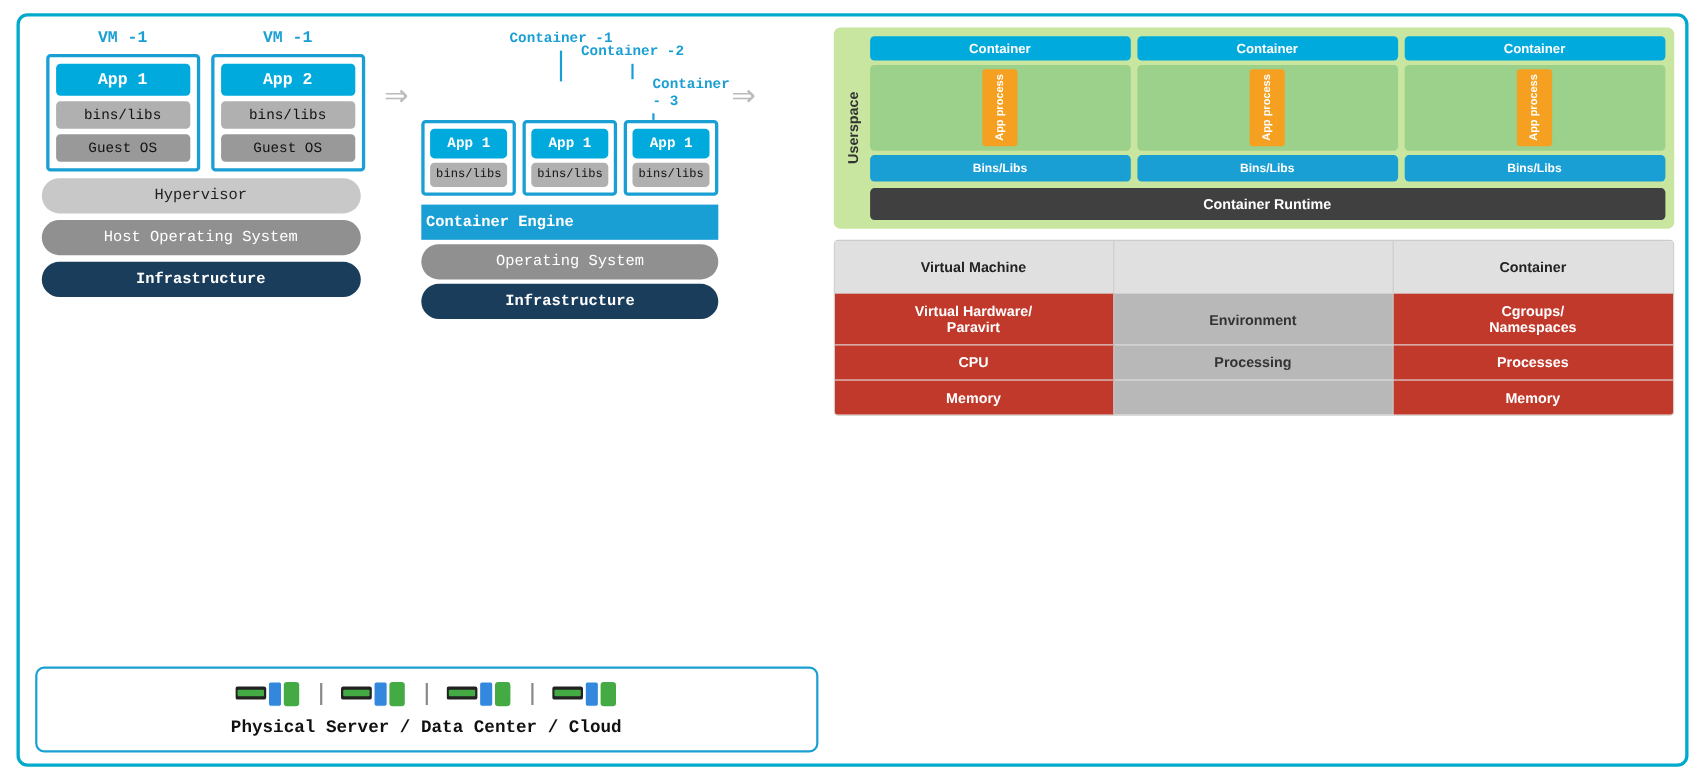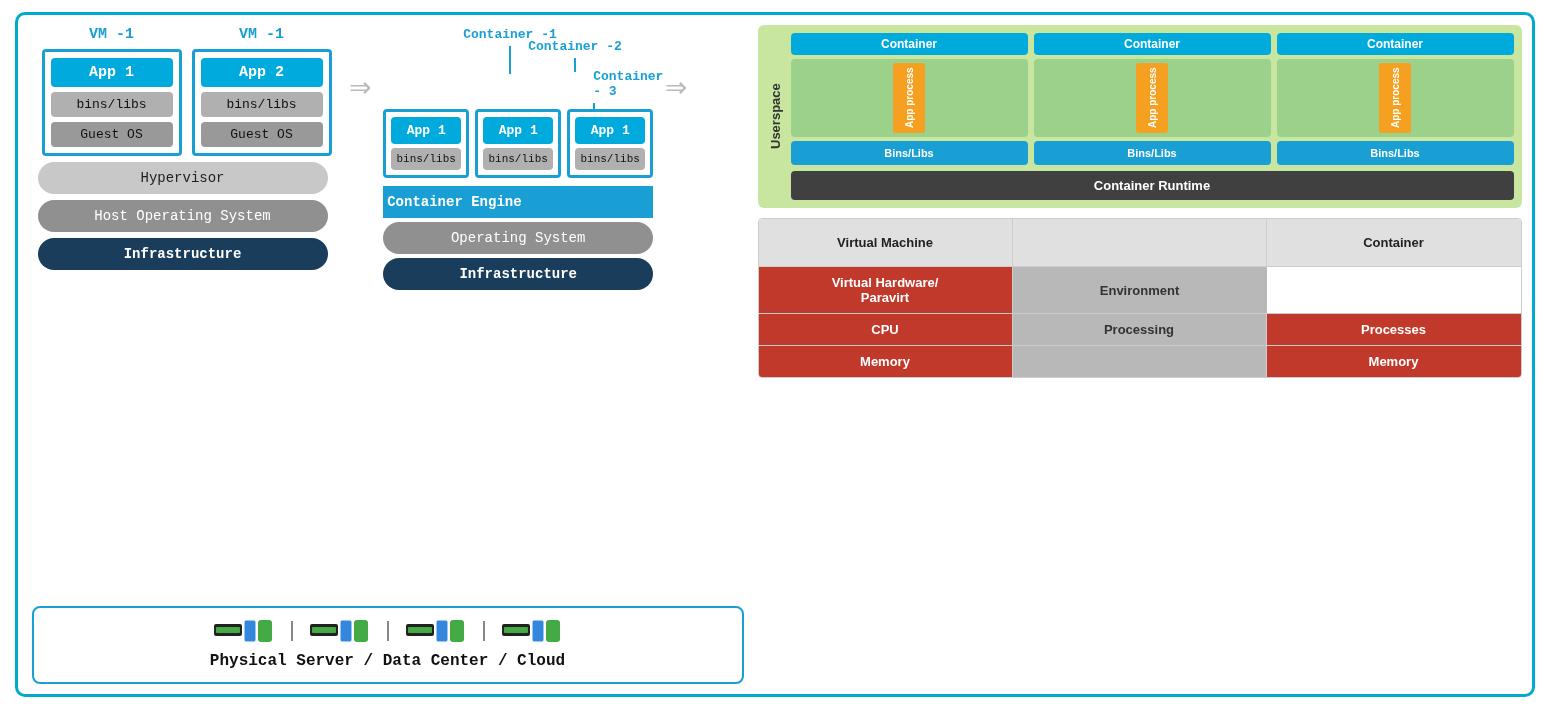--- a/index.html
+++ b/index.html
@@ -444,6 +444,10 @@
 Paravirt</span>
         </div>
         <div class="comp-cell comp-cell-gray">Environment</div>
+        <div class="comp-cell comp-cell-red">
+          <span style="white-space:pre-line;">Cgroups/
+Namespaces</span>
+        </div>
       </div>
 
       <div class="comp-row">

